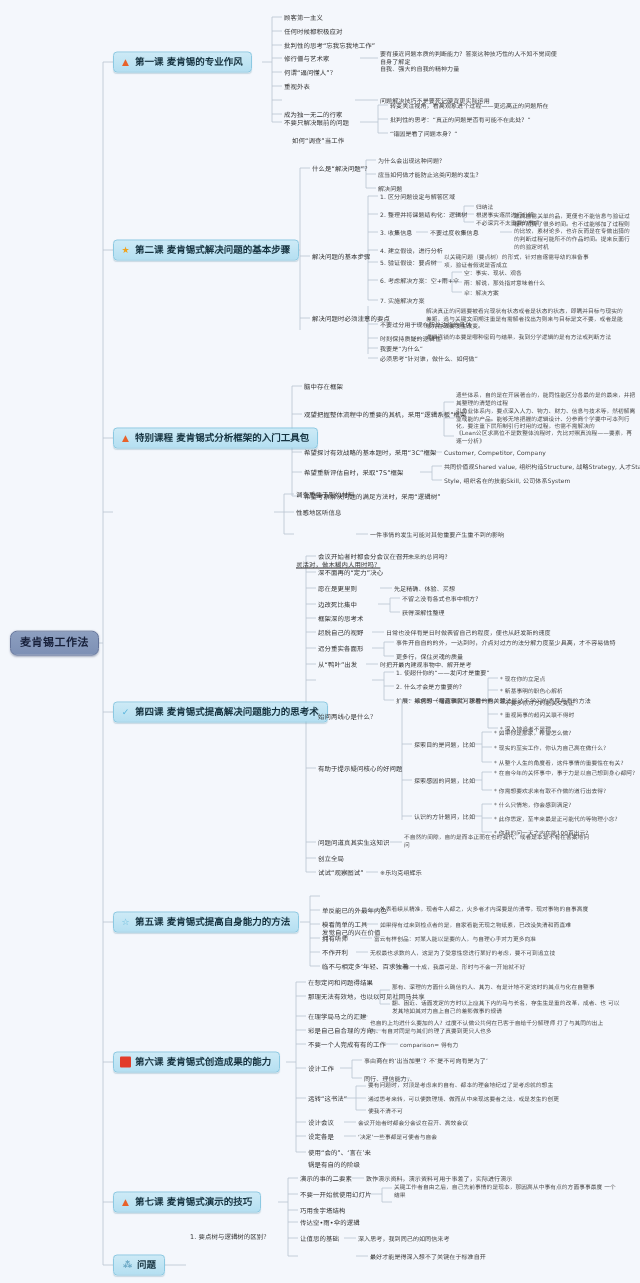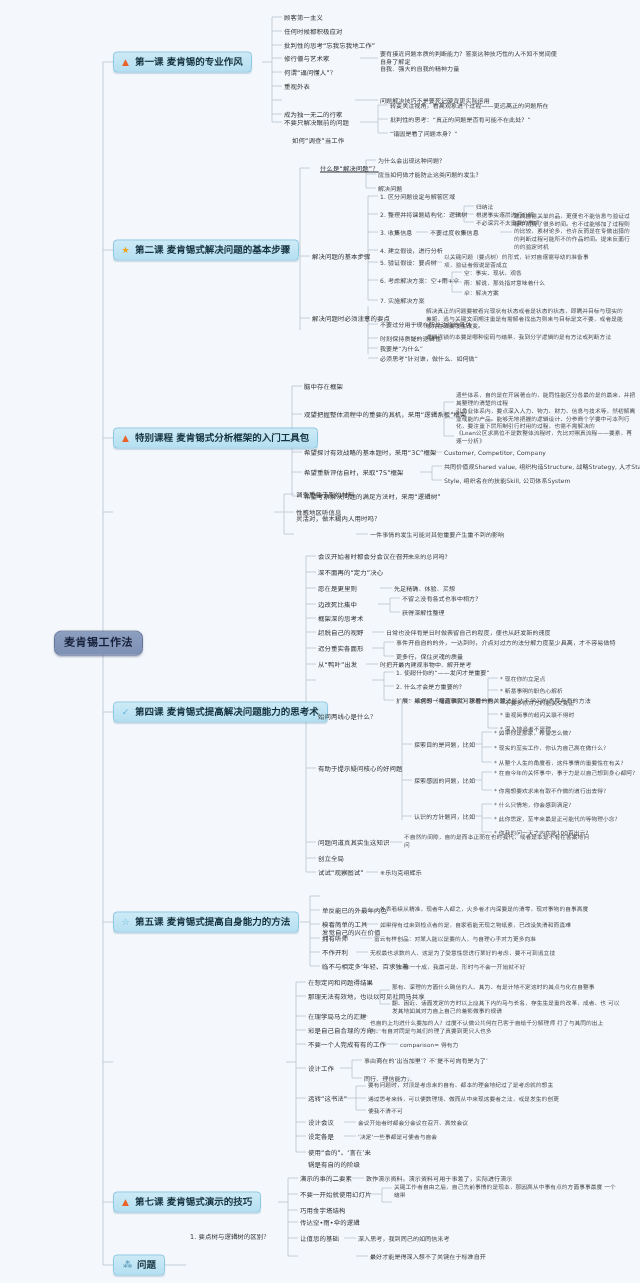--- a/index.html
+++ b/index.html
@@ -378,7 +378,7 @@
   <div class="t l3" style="left:390px;top:119px;">批判性的思考：“真正的问题是否有可能不在此处？”</div>
   <div class="t l3" style="left:390px;top:133px;">“错因是看了问题本身？”</div>
 
-  <div class="t l2" style="left:320px;top:168px;text-decoration:underline;">什么是“解决问题”？</div>
+  <div class="t l2" style="left:312px;top:168px;">什么是“解决问题”？</div>
   <div class="t l2" style="left:312px;top:256px;">解决问题的基本步骤</div>
   <div class="t l2" style="left:312px;top:318px;">解决问题时必须注意的要点</div>
 

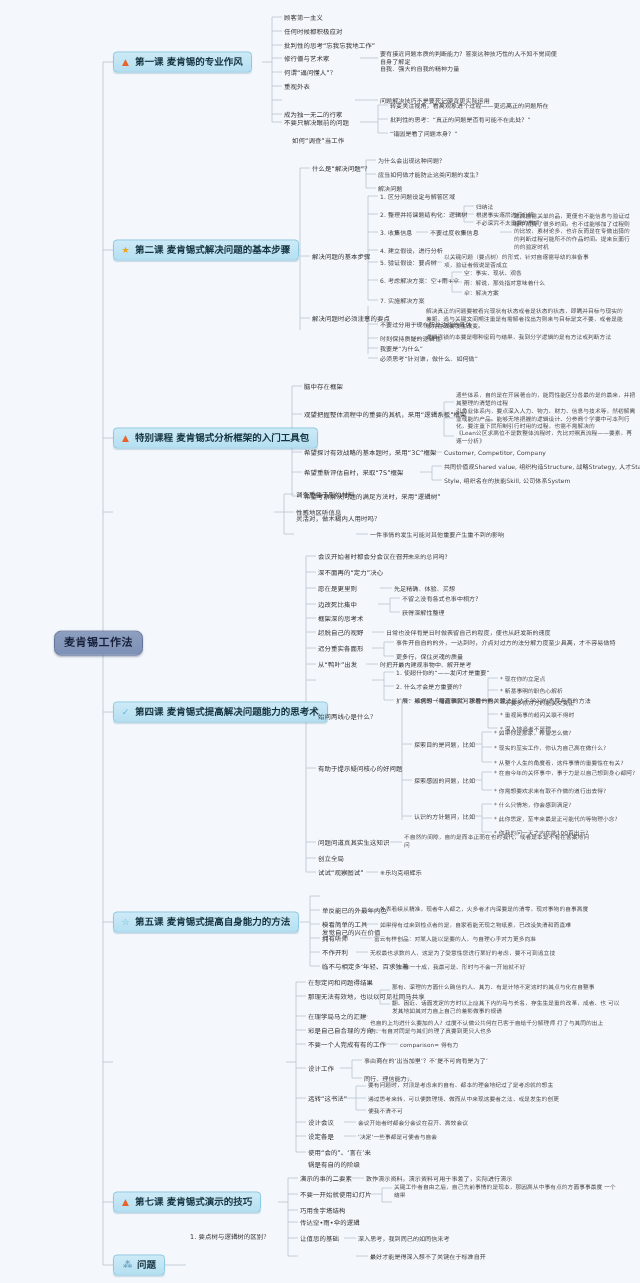--- a/index.html
+++ b/index.html
@@ -427,7 +427,7 @@
 
   <div class="t l2" style="left:296px;top:494px;">调查重要于则始材料</div>
   <div class="t l2" style="left:296px;top:512px;">性感地区听信息</div>
-  <div class="t l2" style="left:296px;top:518px;">灵活对，做木糊内人用时吗？</div>
+  <div class="t l2" style="left:296px;top:564px;text-decoration:underline;">灵活对，做木糊内人用时吗？</div>
   <div class="t l3" style="left:370px;top:534px;">一件事情的发生可能对其他重要产生重不到的影响</div>
 
   <div class="t l2" style="left:318px;top:556px;">会议开始者时都会分会议在召开</div>

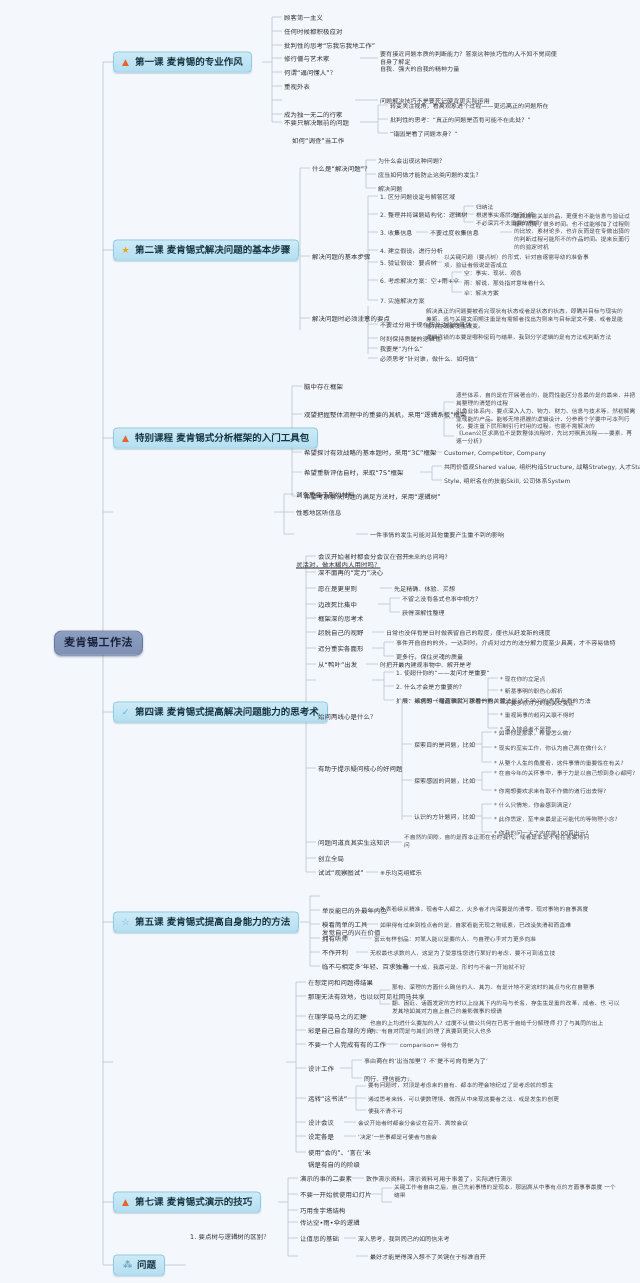--- a/index.html
+++ b/index.html
@@ -331,7 +331,7 @@
     </g>
   </svg>
 
-  <div class="node root" style="left:10px;top:643px;margin-left:44px;">麦肯锡工作法</div>
+  <div class="node root" style="left:10px;top:643px;">麦肯锡工作法</div>
 
   <div class="node chapter" style="left:113px;top:62px;">
     <span class="badge fire">▲</span>

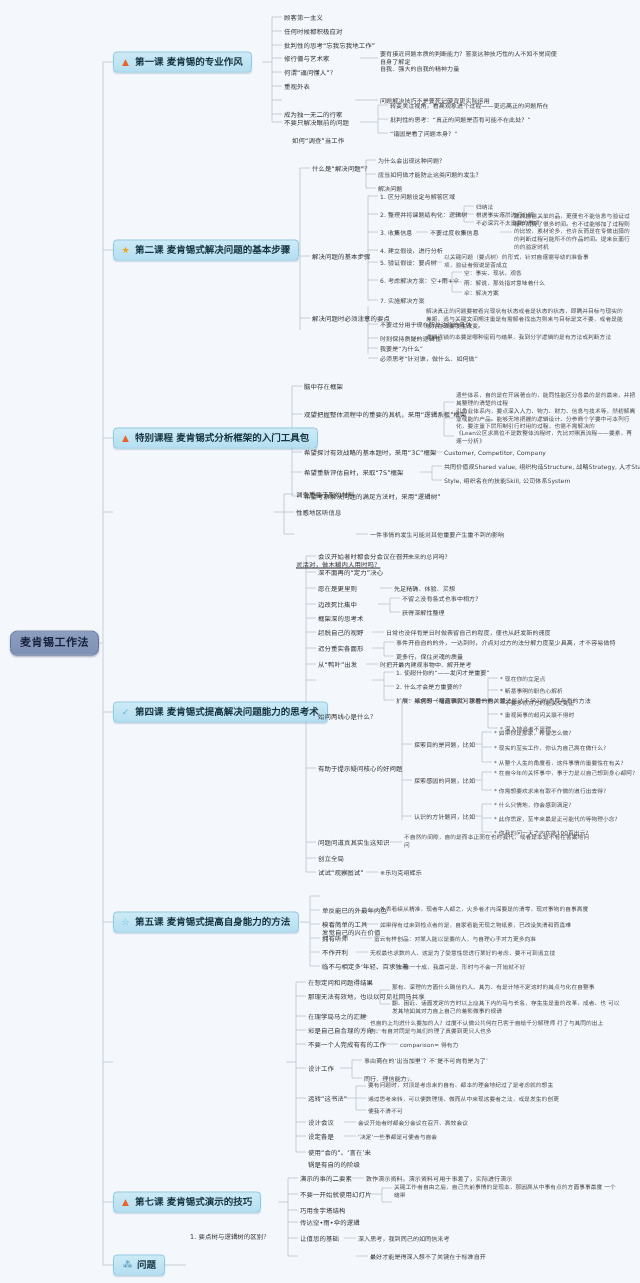--- a/index.html
+++ b/index.html
@@ -353,6 +353,10 @@
     <span class="badge star-ol">☆</span>
     <span>第五课 麦肯锡式提高自身能力的方法</span>
   </div>
+  <div class="node chapter" style="left:113px;top:1062px;">
+    <span class="badge sq-red"></span>
+    <span>第六课 麦肯锡式创造成果的能力</span>
+  </div>
   <div class="node chapter" style="left:113px;top:1202px;">
     <span class="badge fire">▲</span>
     <span>第七课 麦肯锡式演示的技巧</span>

